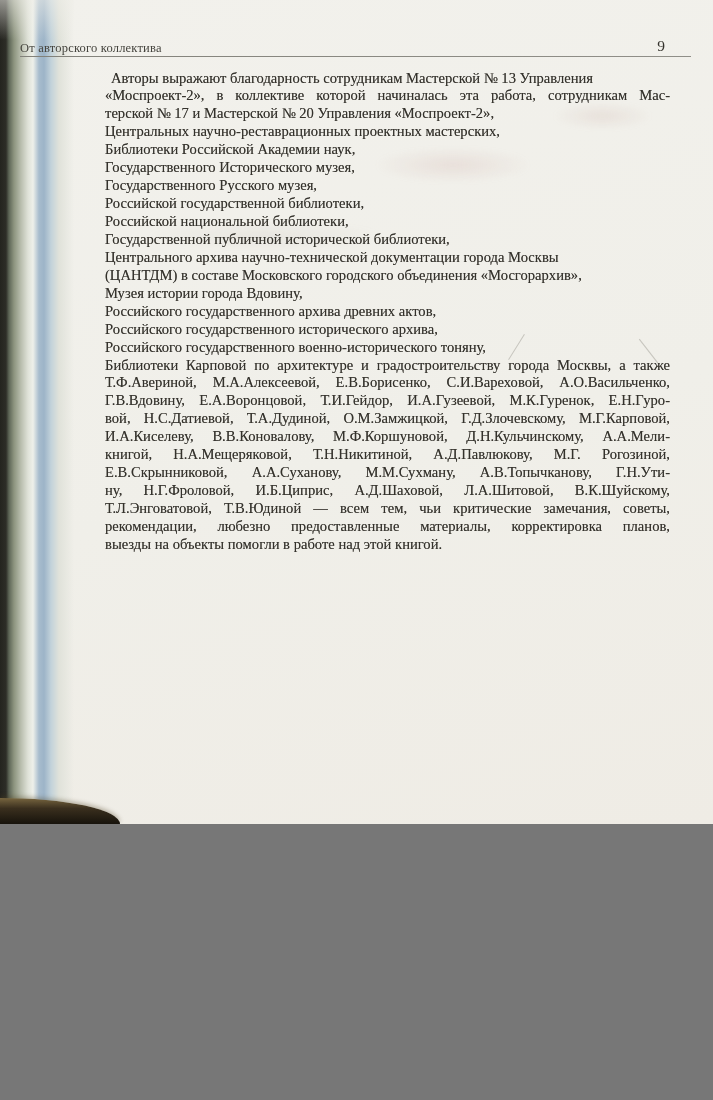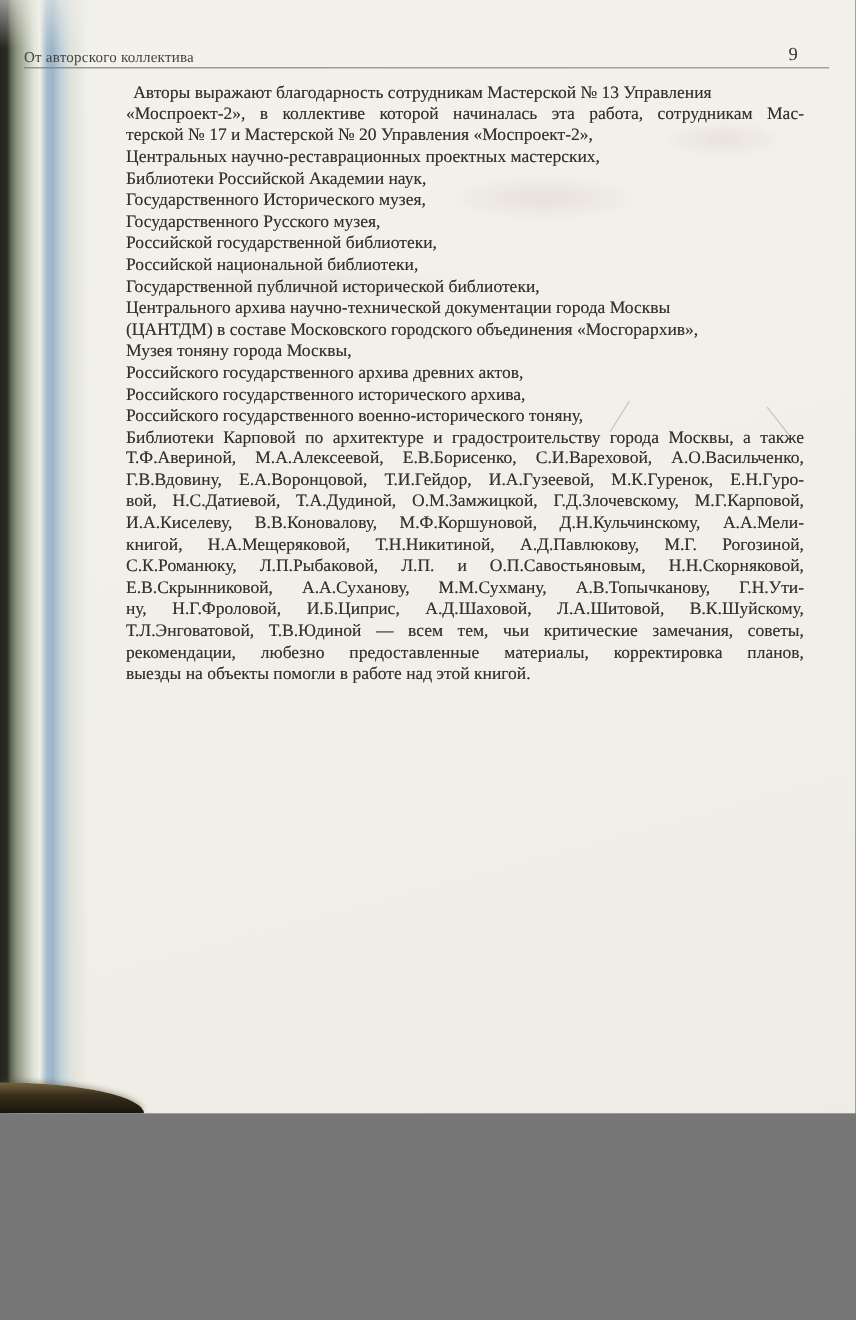--- a/index.html
+++ b/index.html
@@ -12,7 +12,7 @@
   html,body{margin:0;padding:0;background:#777;}
   .page{
     position:relative;
-    width:713px;height:928px;
+    width:713px;height:824px;
     margin:0 auto;
     overflow:hidden;
     background:linear-gradient(165deg,#f2f1ec 0%,var(--paper) 55%,#efecE5 100%);

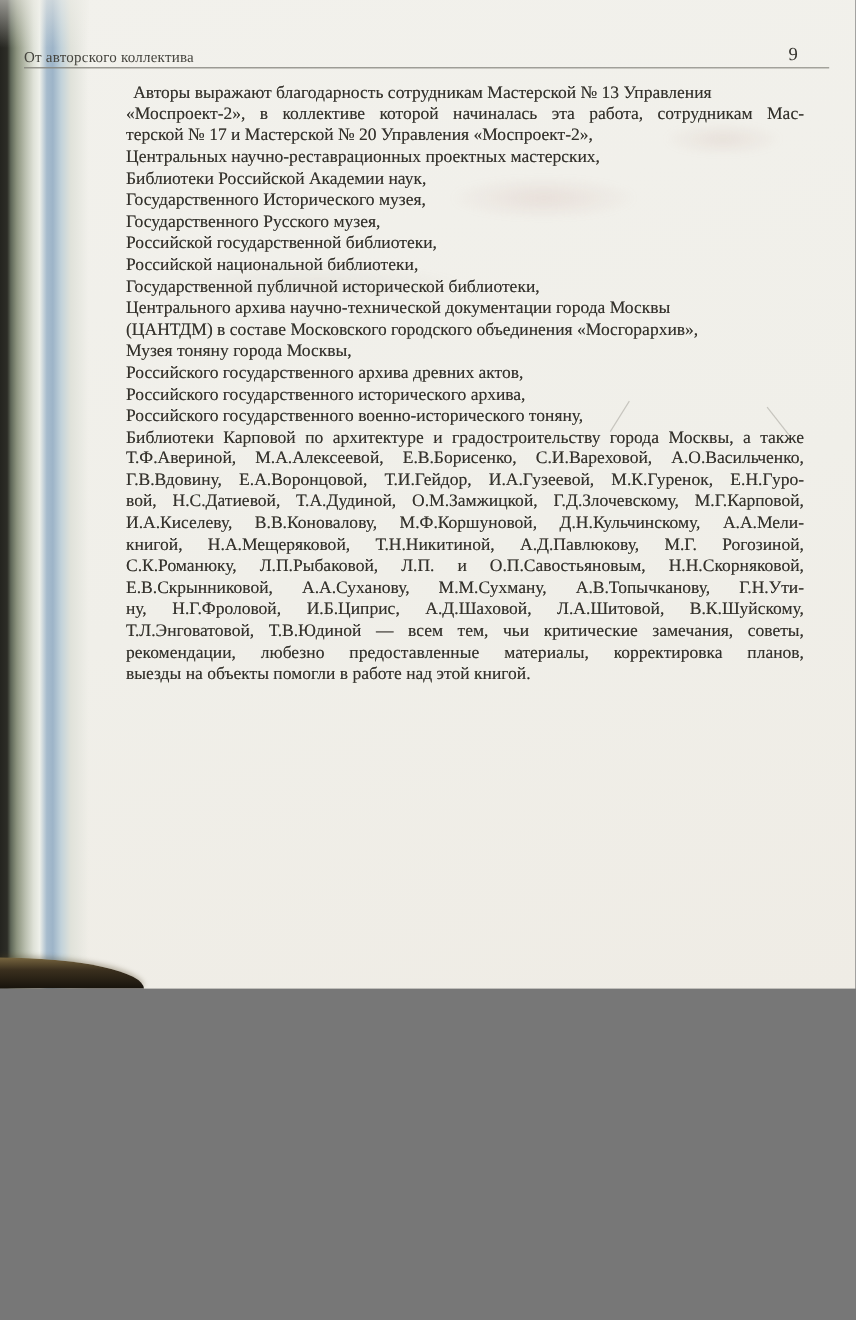--- a/index.html
+++ b/index.html
@@ -116,7 +116,7 @@
       <div class="line">Государственной публичной исторической библиотеки,</div>
       <div class="line">Центрального архива научно-технической документации города Москвы</div>
       <div class="line">(ЦАНТДМ) в составе Московского городского объединения «Мосгорархив»,</div>
-      <div class="line">Музея тоняну города Москвы,</div>
+      <div class="line">Музея истории города Вдовину,</div>
       <div class="line">Российского государственного архива древних актов,</div>
       <div class="line">Российского государственного исторического архива,</div>
       <div class="line">Российского государственного военно-исторического тоняну,</div>

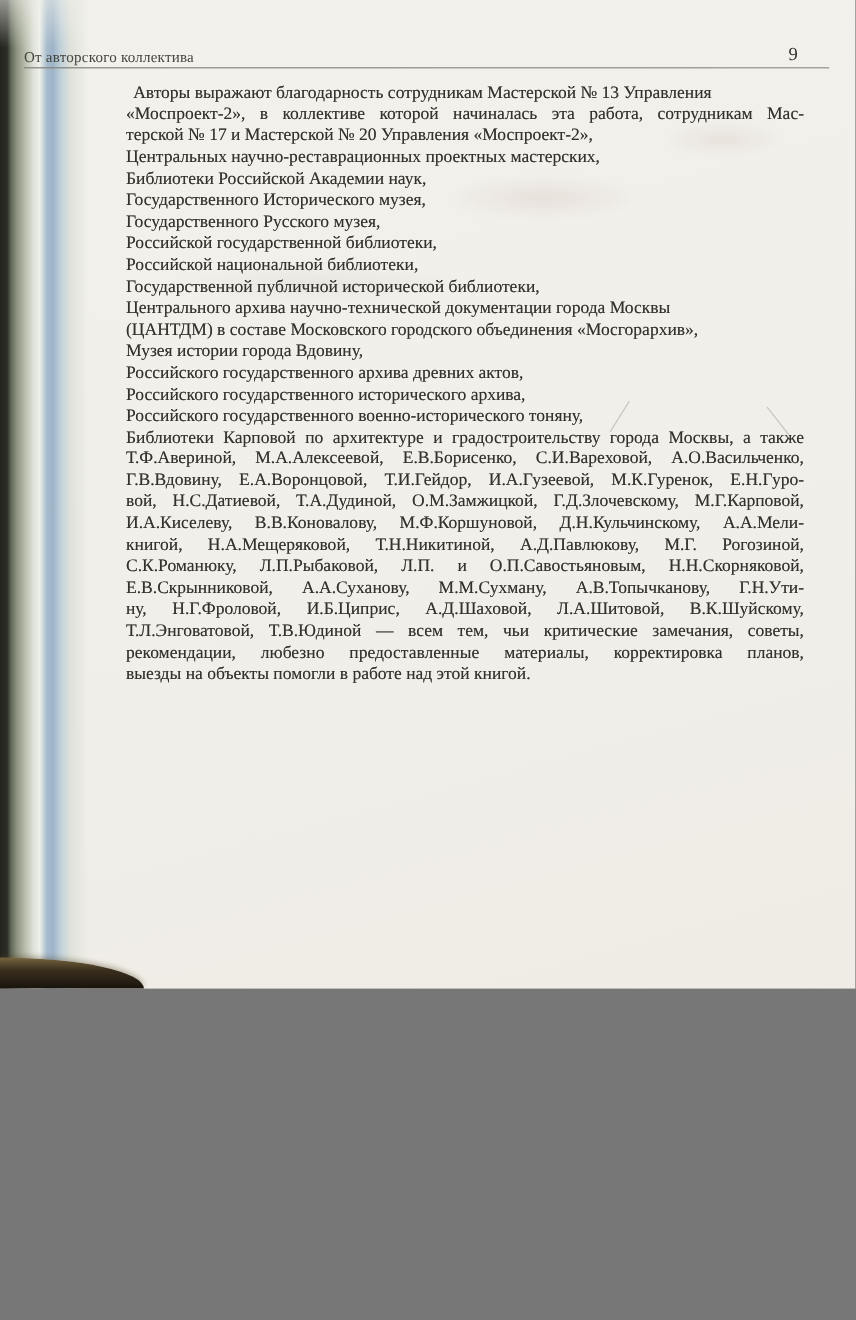--- a/index.html
+++ b/index.html
@@ -126,7 +126,6 @@
       <div class="line j">вой, Н.С.Датиевой, Т.А.Дудиной, О.М.Замжицкой, Г.Д.Злочевскому, М.Г.Карповой,</div>
       <div class="line j">И.А.Киселеву, В.В.Коновалову, М.Ф.Коршуновой, Д.Н.Кульчинскому, А.А.Мели-</div>
       <div class="line j">книгой, Н.А.Мещеряковой, Т.Н.Никитиной, А.Д.Павлюкову, М.Г. Рогозиной,</div>
-      <div class="line j">С.К.Романюку, Л.П.Рыбаковой, Л.П. и О.П.Савостьяновым, Н.Н.Скорняковой,</div>
       <div class="line j">Е.В.Скрынниковой, А.А.Суханову, М.М.Сухману, А.В.Топычканову, Г.Н.Ути-</div>
       <div class="line j">ну, Н.Г.Фроловой, И.Б.Циприс, А.Д.Шаховой, Л.А.Шитовой, В.К.Шуйскому,</div>
       <div class="line j">Т.Л.Энговатовой, Т.В.Юдиной — всем тем, чьи критические замечания, советы,</div>

